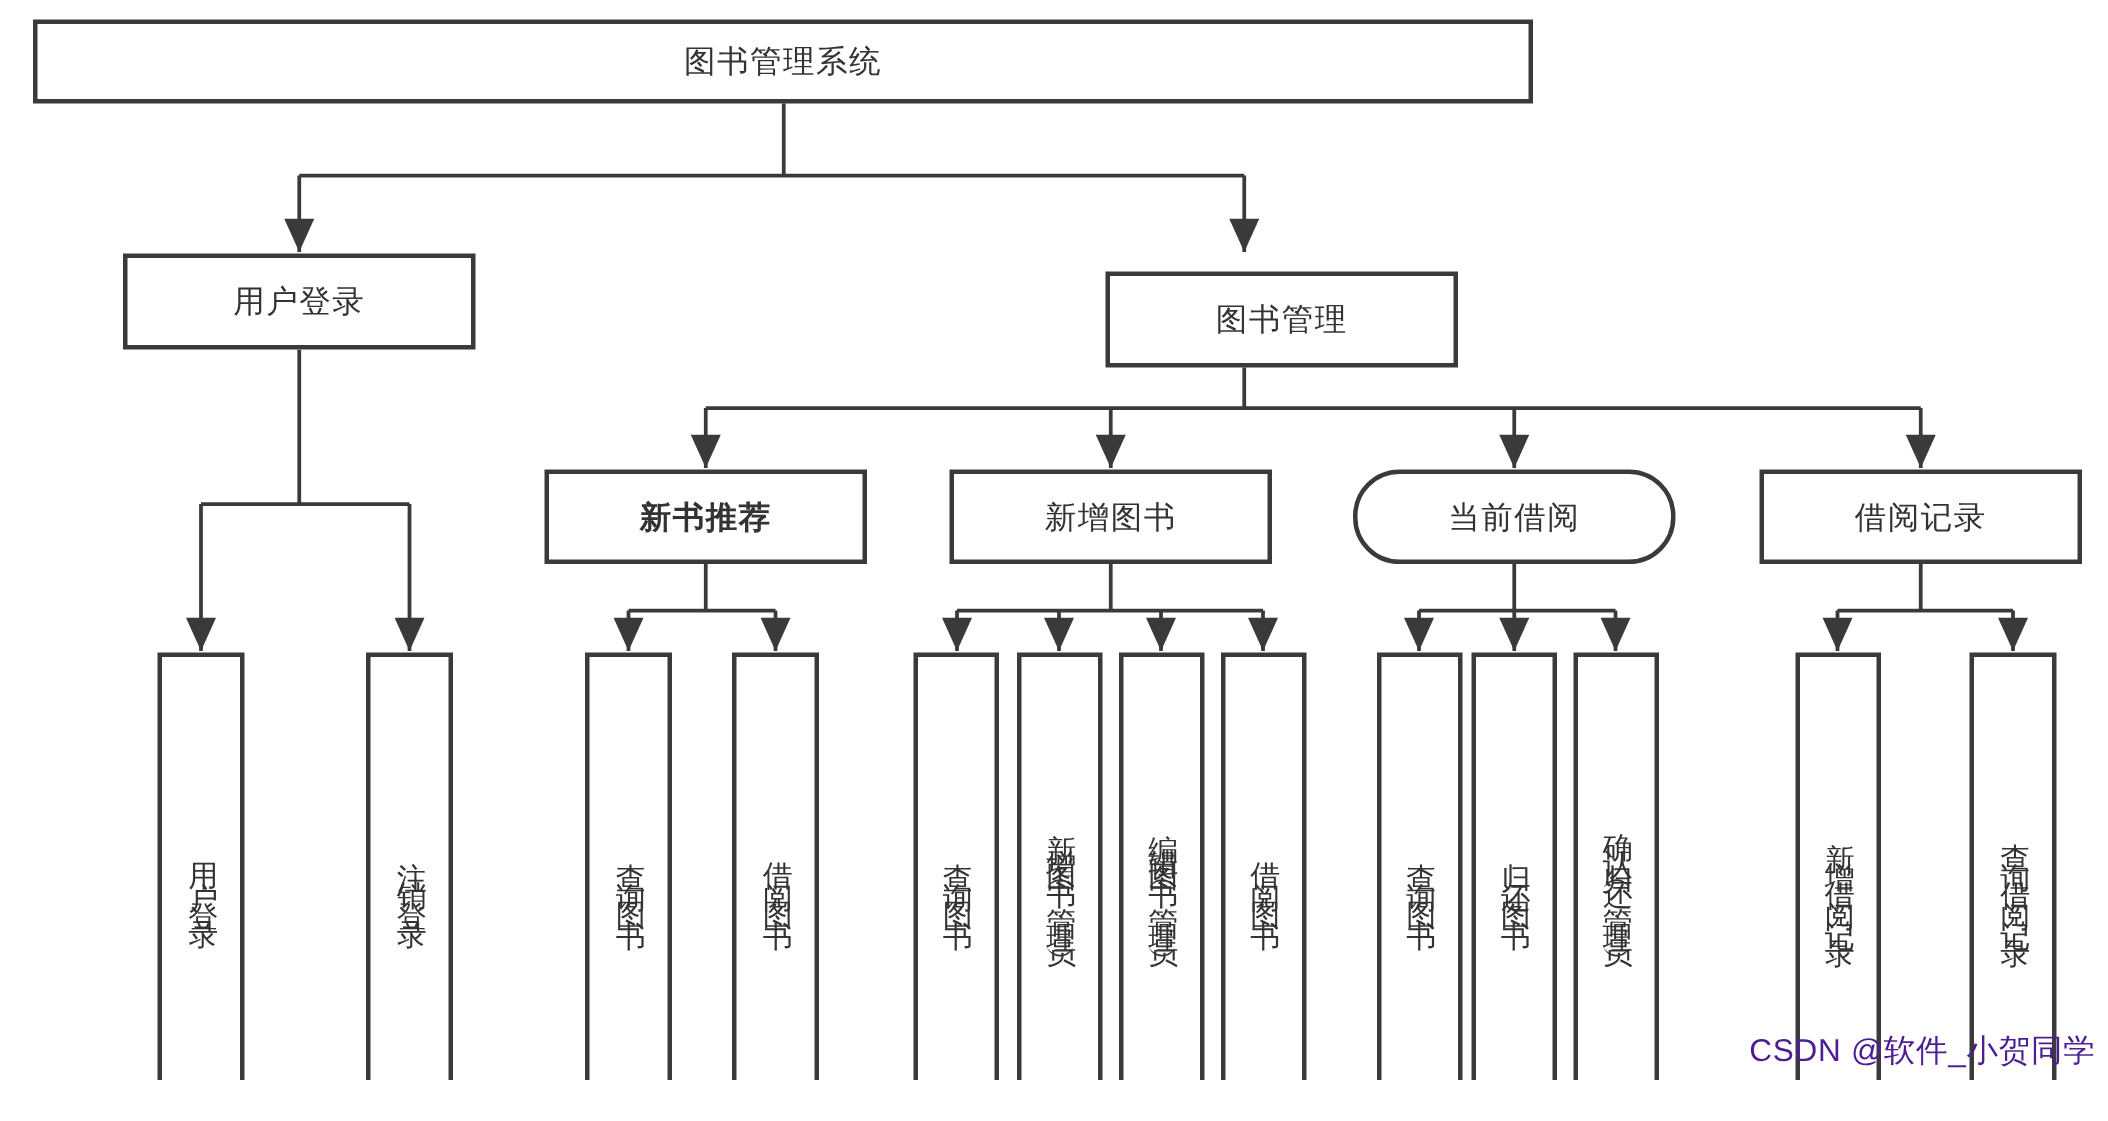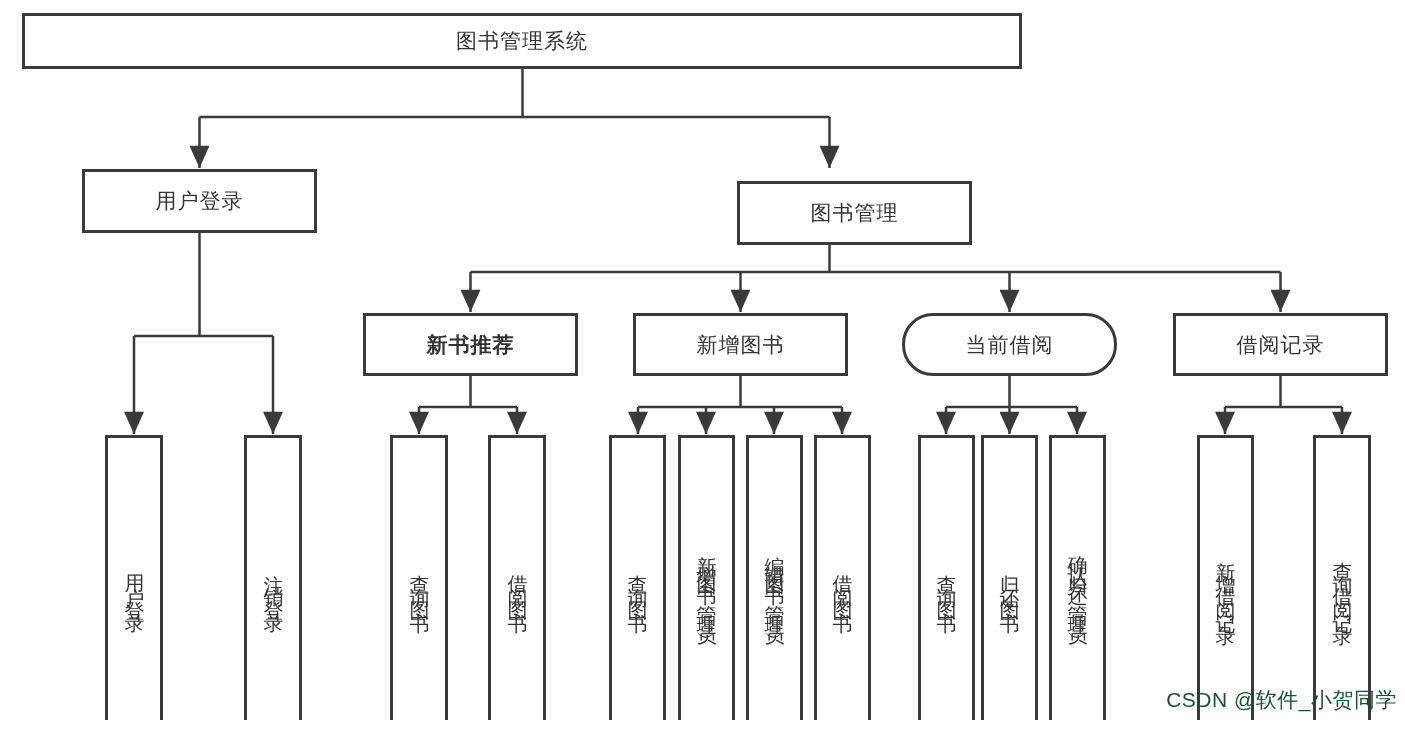--- a/index.html
+++ b/index.html
@@ -23,7 +23,7 @@
   .leaf.w57{width:57px;}
   #watermark{
     position:absolute;right:8px;bottom:6px;z-index:3;
-    font-size:21px;color:#14532d;letter-spacing:0.5px;
+    font-size:21px;color:#4c1d95;letter-spacing:0.5px;
   }
 </style>
 </head>

